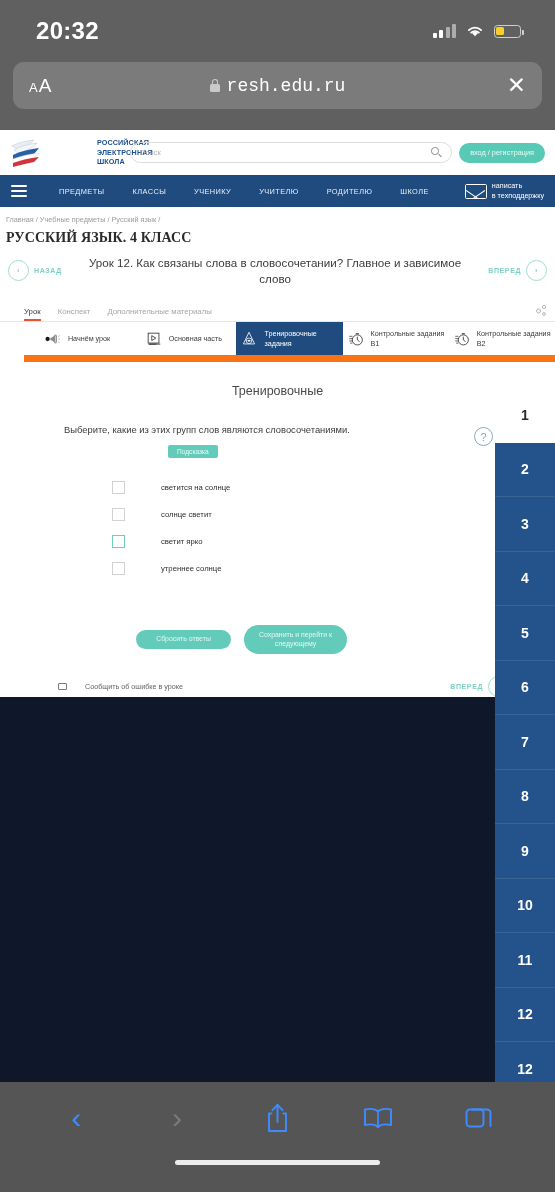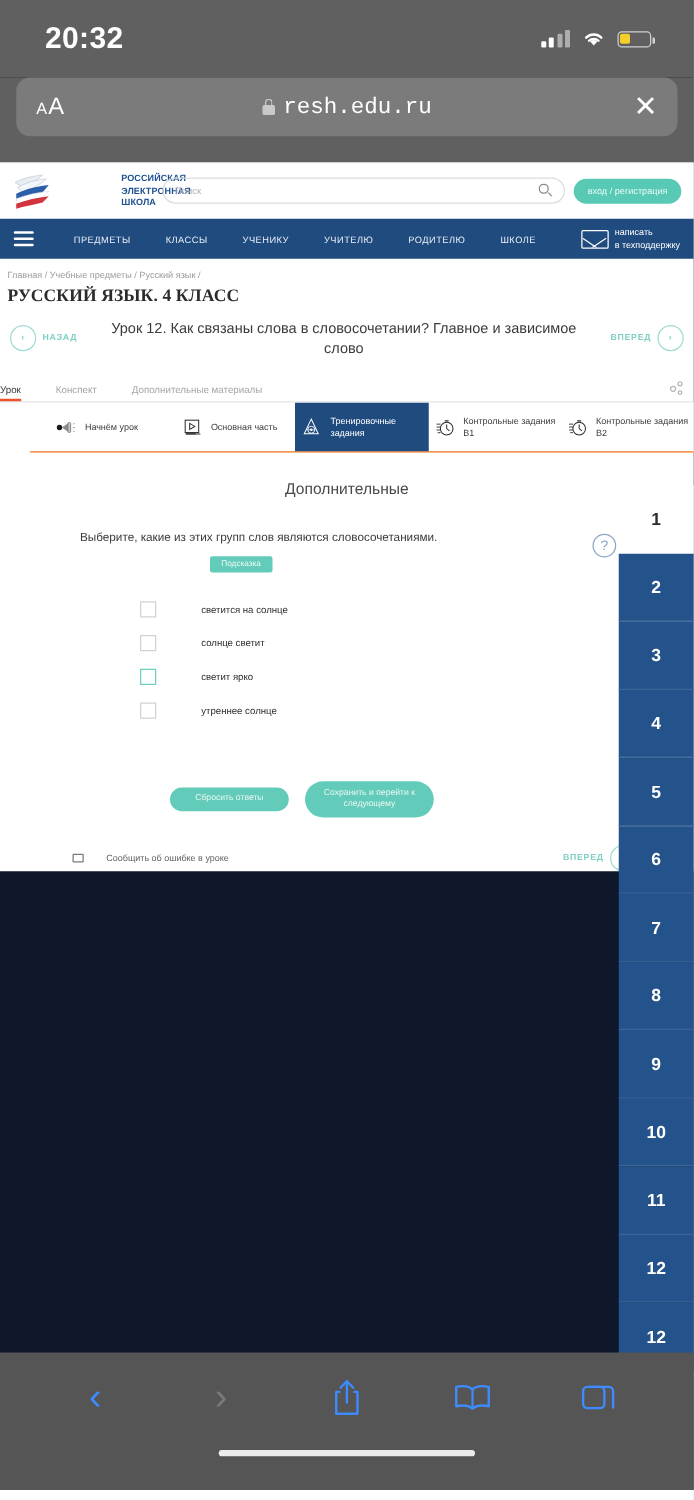--- a/index.html
+++ b/index.html
@@ -110,7 +110,7 @@
 
   
   .tab-row {
-    display: flex; align-items: flex-end; gap: 16px; padding: 0 0;
+    display: flex; align-items: flex-end; gap: 5px; padding: 0 24px;
     border-bottom: 1px solid #e6e6e6; height: 26px; position: relative;
   }
   .tab { font-size: 7.8px; color: #a6a6a6; padding: 0 12px 5px 0; position: relative; }

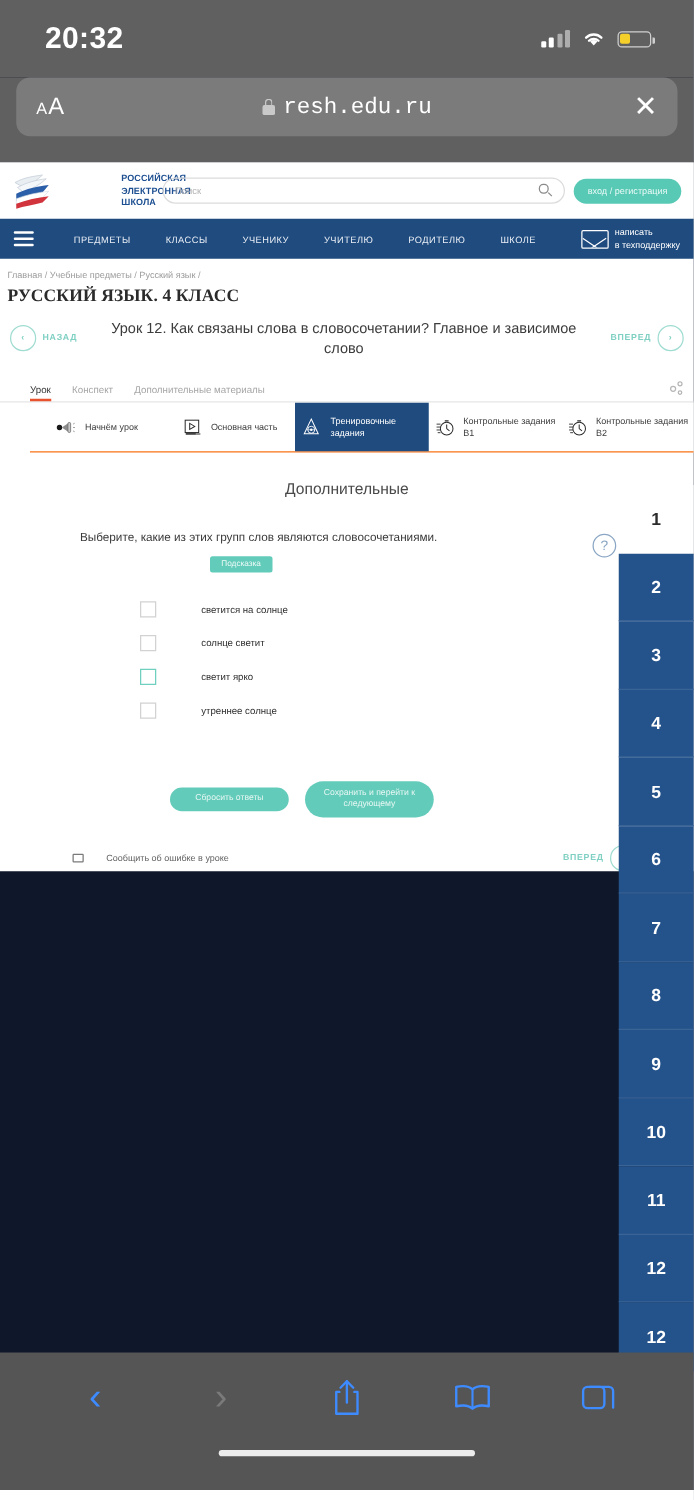--- a/index.html
+++ b/index.html
@@ -121,7 +121,7 @@
   .share-dots { position: absolute; right: 8px; bottom: 5px; width: 12px; height: 12px; }
 
   
-  .section-strip { display: flex; height: 40px; background: #fff; border-bottom: 1px solid #f97316; margin-left: 24px; }
+  .section-strip { display: flex; height: 40px; background: #fff; border-bottom: 7px solid #f97316; margin-left: 24px; }
   .sect {
     flex: 1; display: flex; align-items: center; justify-content: center; gap: 6px;
     font-size: 7.2px; color: #3c3c3c; line-height: 1.3; padding: 0 4px;

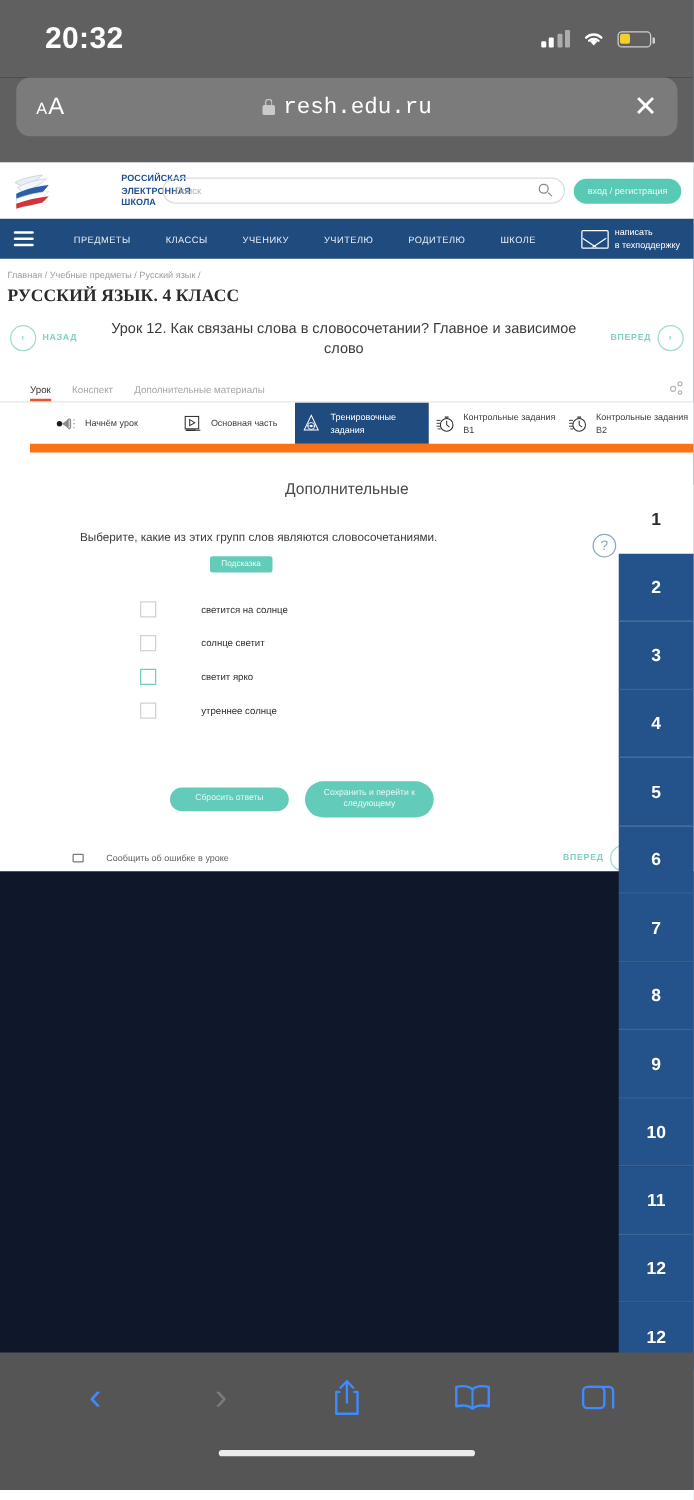--- a/index.html
+++ b/index.html
@@ -345,7 +345,7 @@
     </div>
 
     <div class="exercise">
-      <div class="ex-title">Дополнительные</div>
+      <div class="ex-title">Тренировочные</div>
       <div class="ex-question">Выберите, какие из этих групп слов являются словосочетаниями.</div>
       <div class="help-q">?</div>
       <div class="hint-badge">Подсказка</div>

